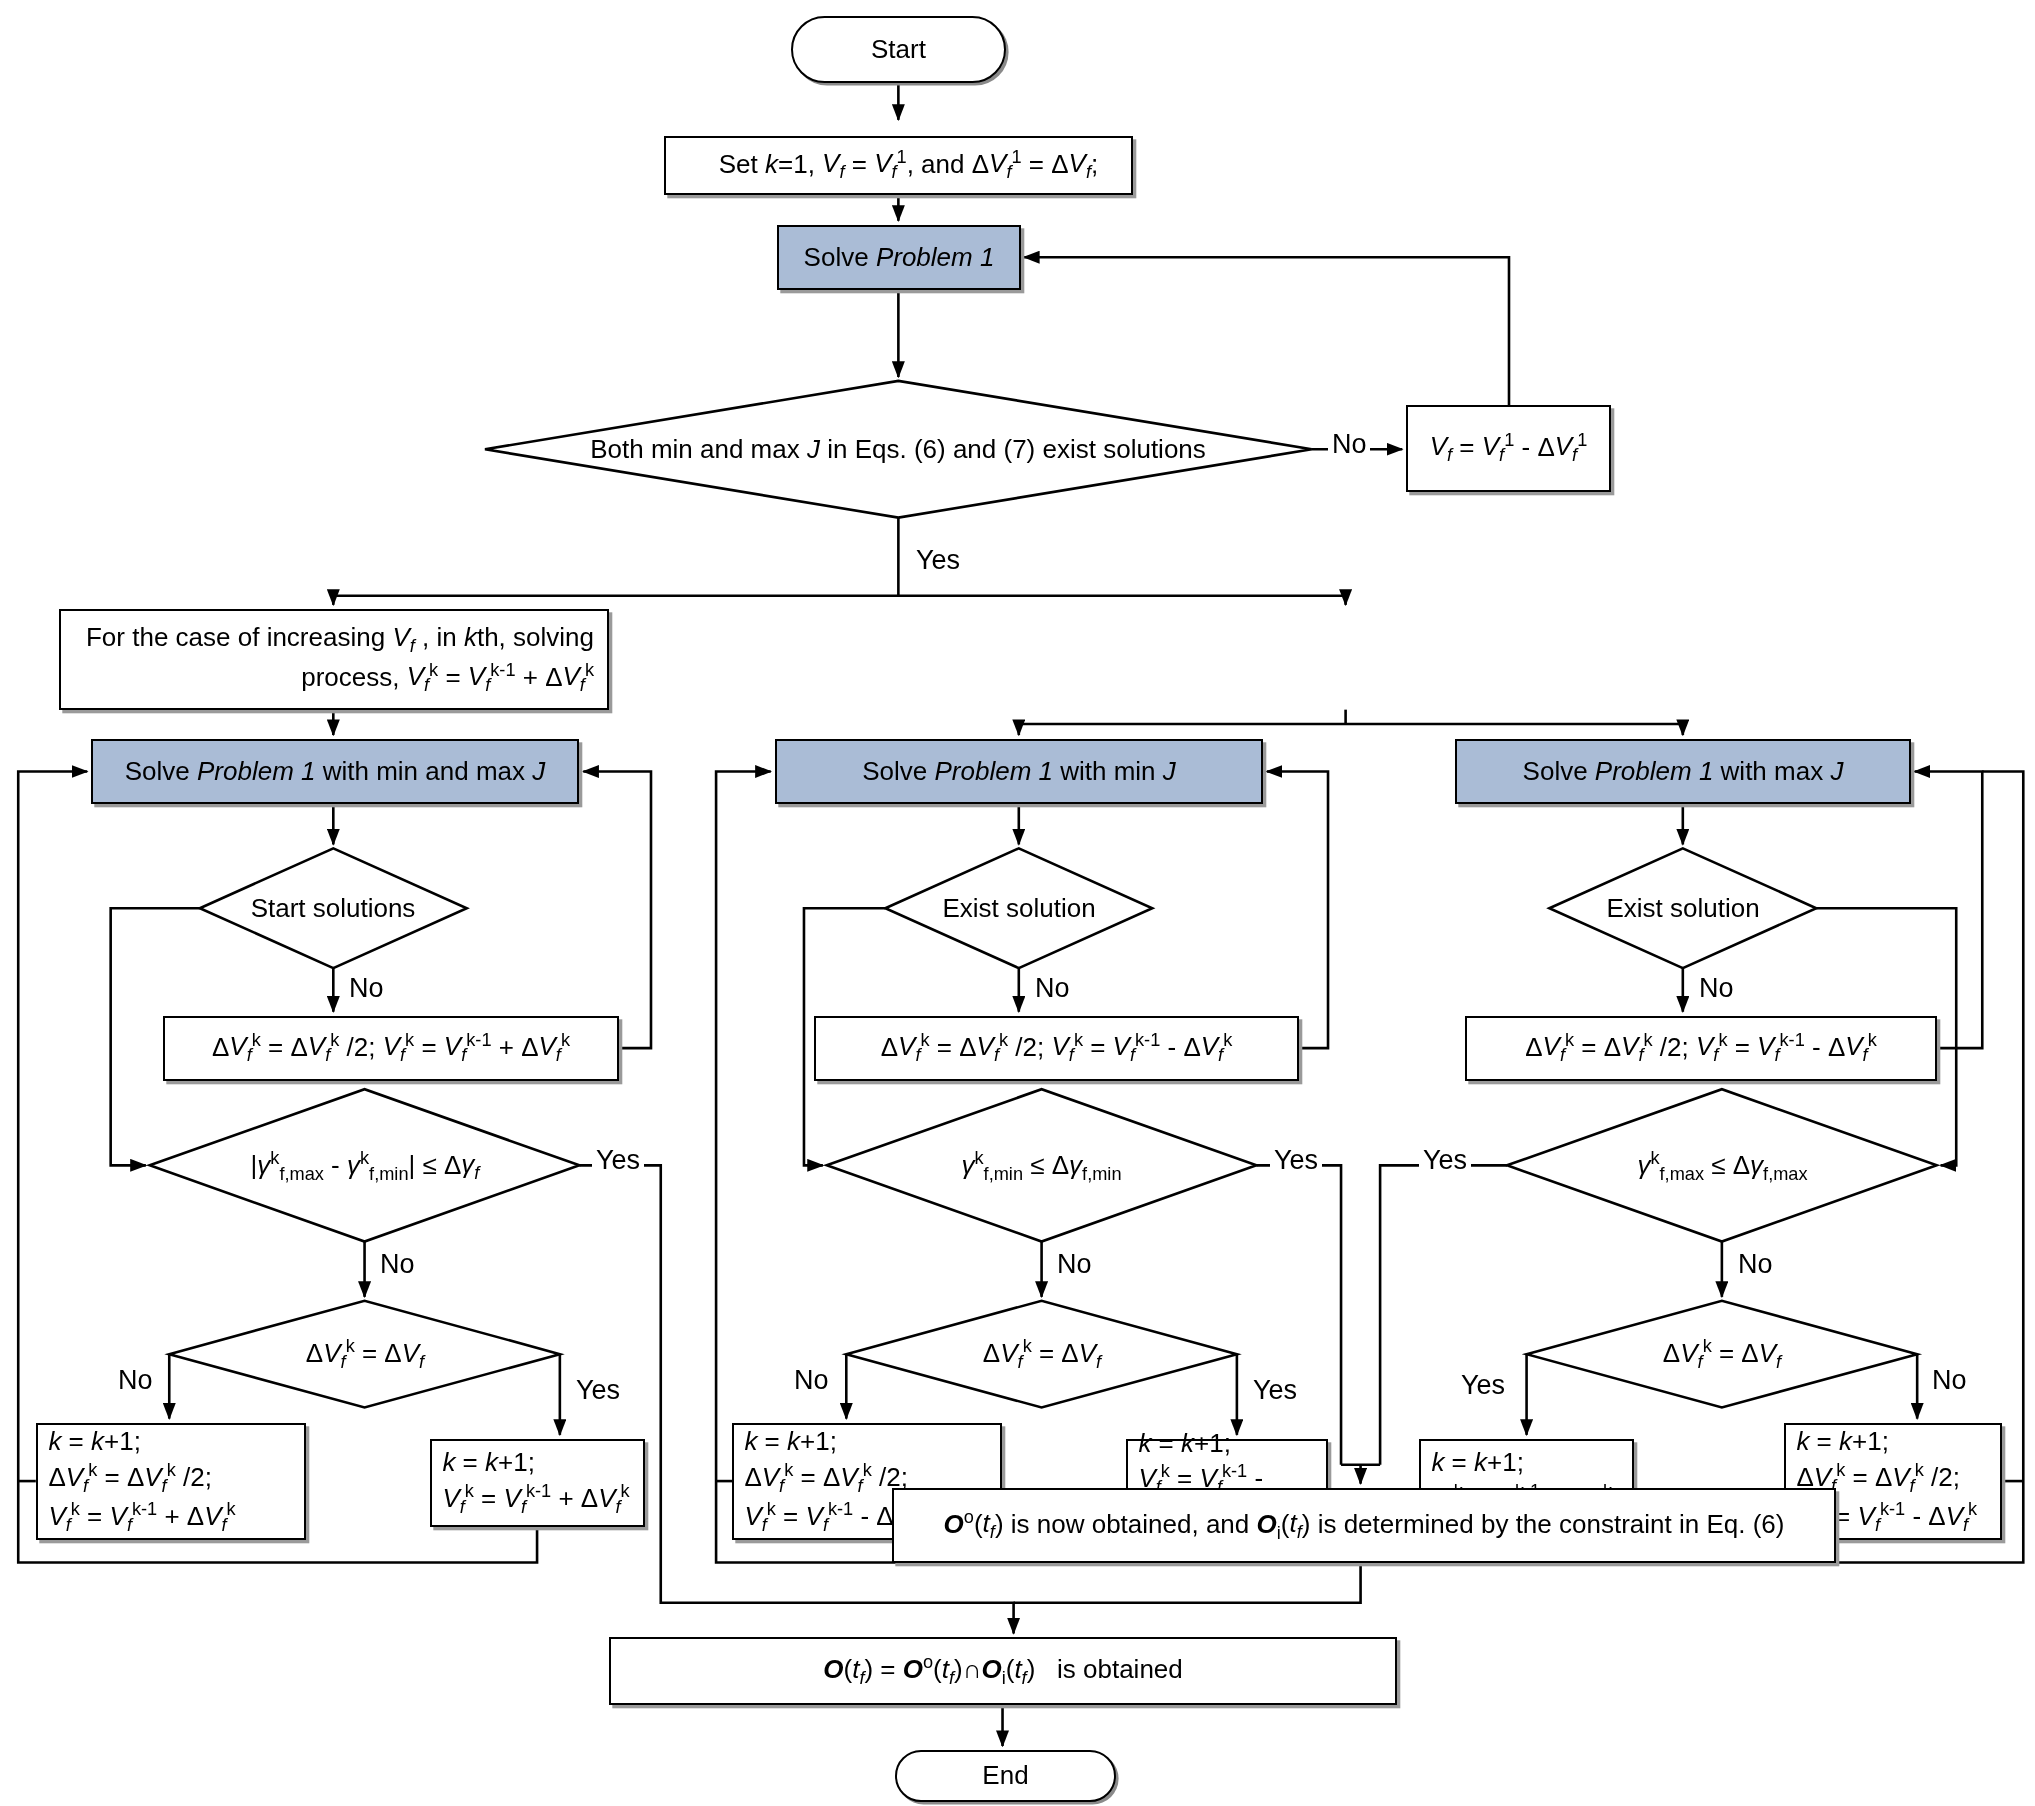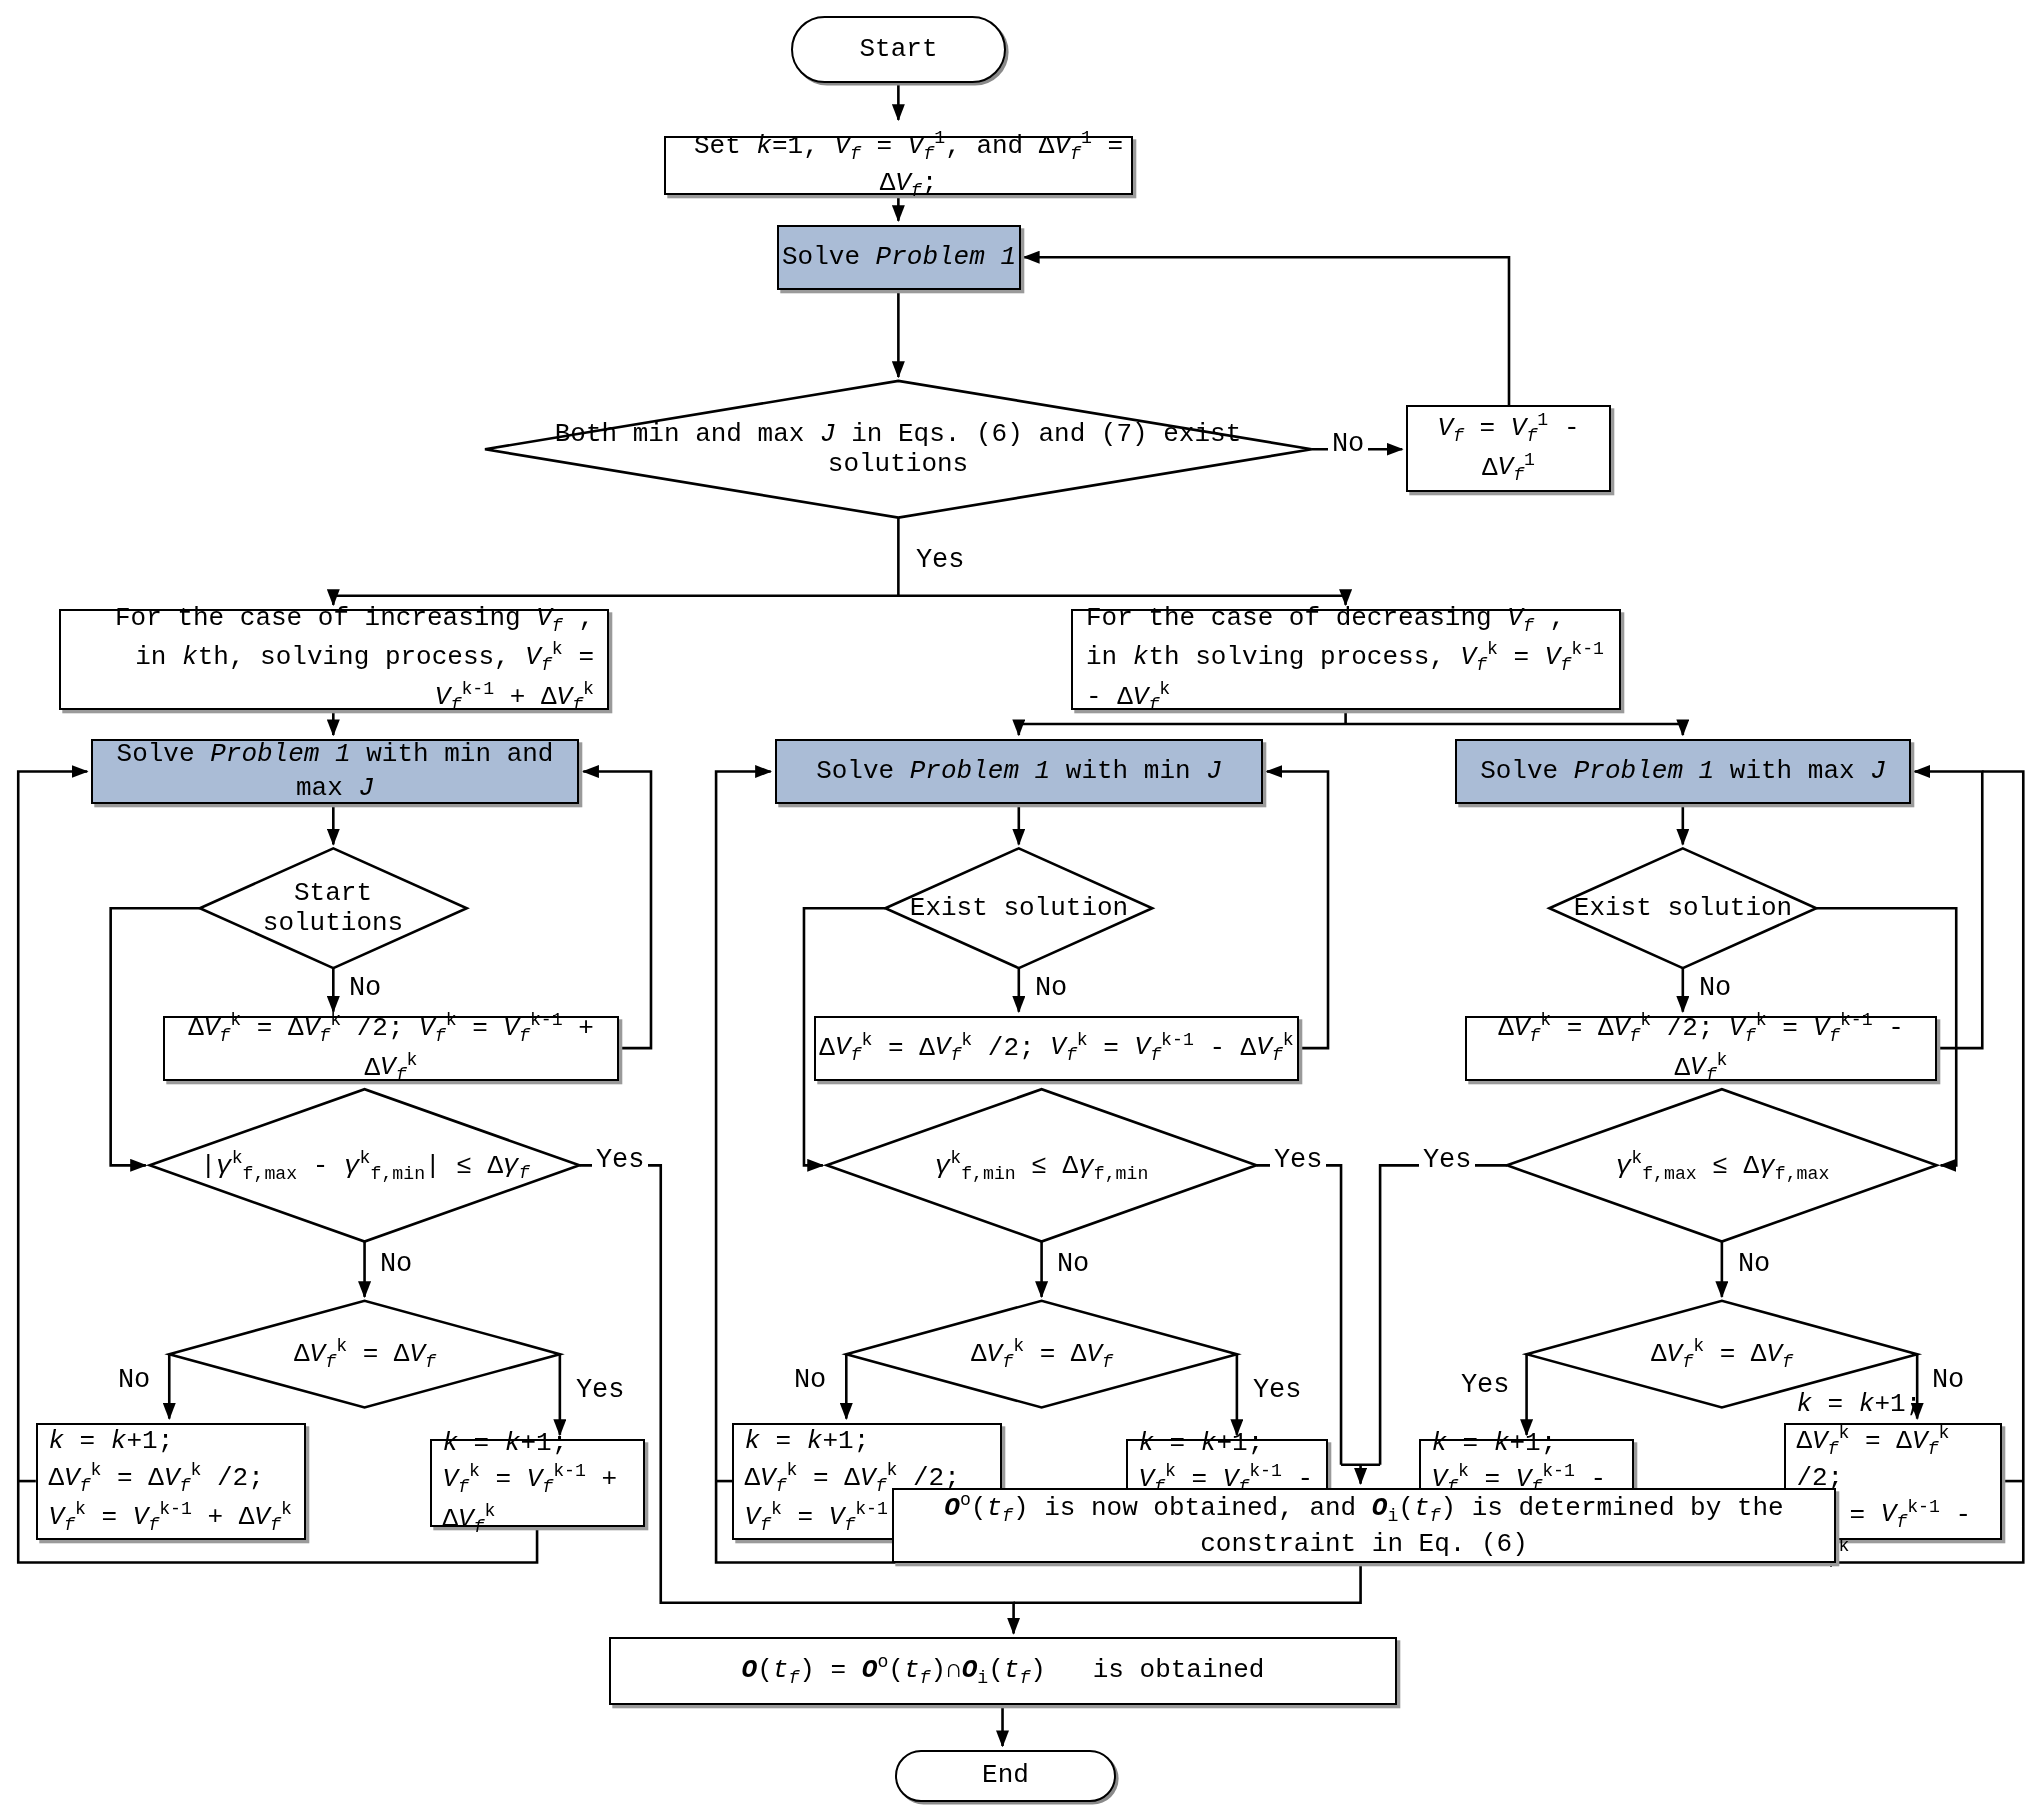--- a/index.html
+++ b/index.html
@@ -4,7 +4,7 @@
 <style>
   html,body{margin:0;padding:0;background:#ffffff;}
   #canvas{position:relative;width:2035px;height:1806px;background:#fff;
-          font-family:Liberation Mono, monospace;color:#000;}
+          font-family:Liberation Sans, sans-serif;color:#000;}
   #wires{position:absolute;left:0;top:0;width:2035px;height:1806px;}
   .node{position:absolute;display:flex;align-items:center;justify-content:center;
         text-align:center;font-size:26px;line-height:1.3;box-sizing:border-box;

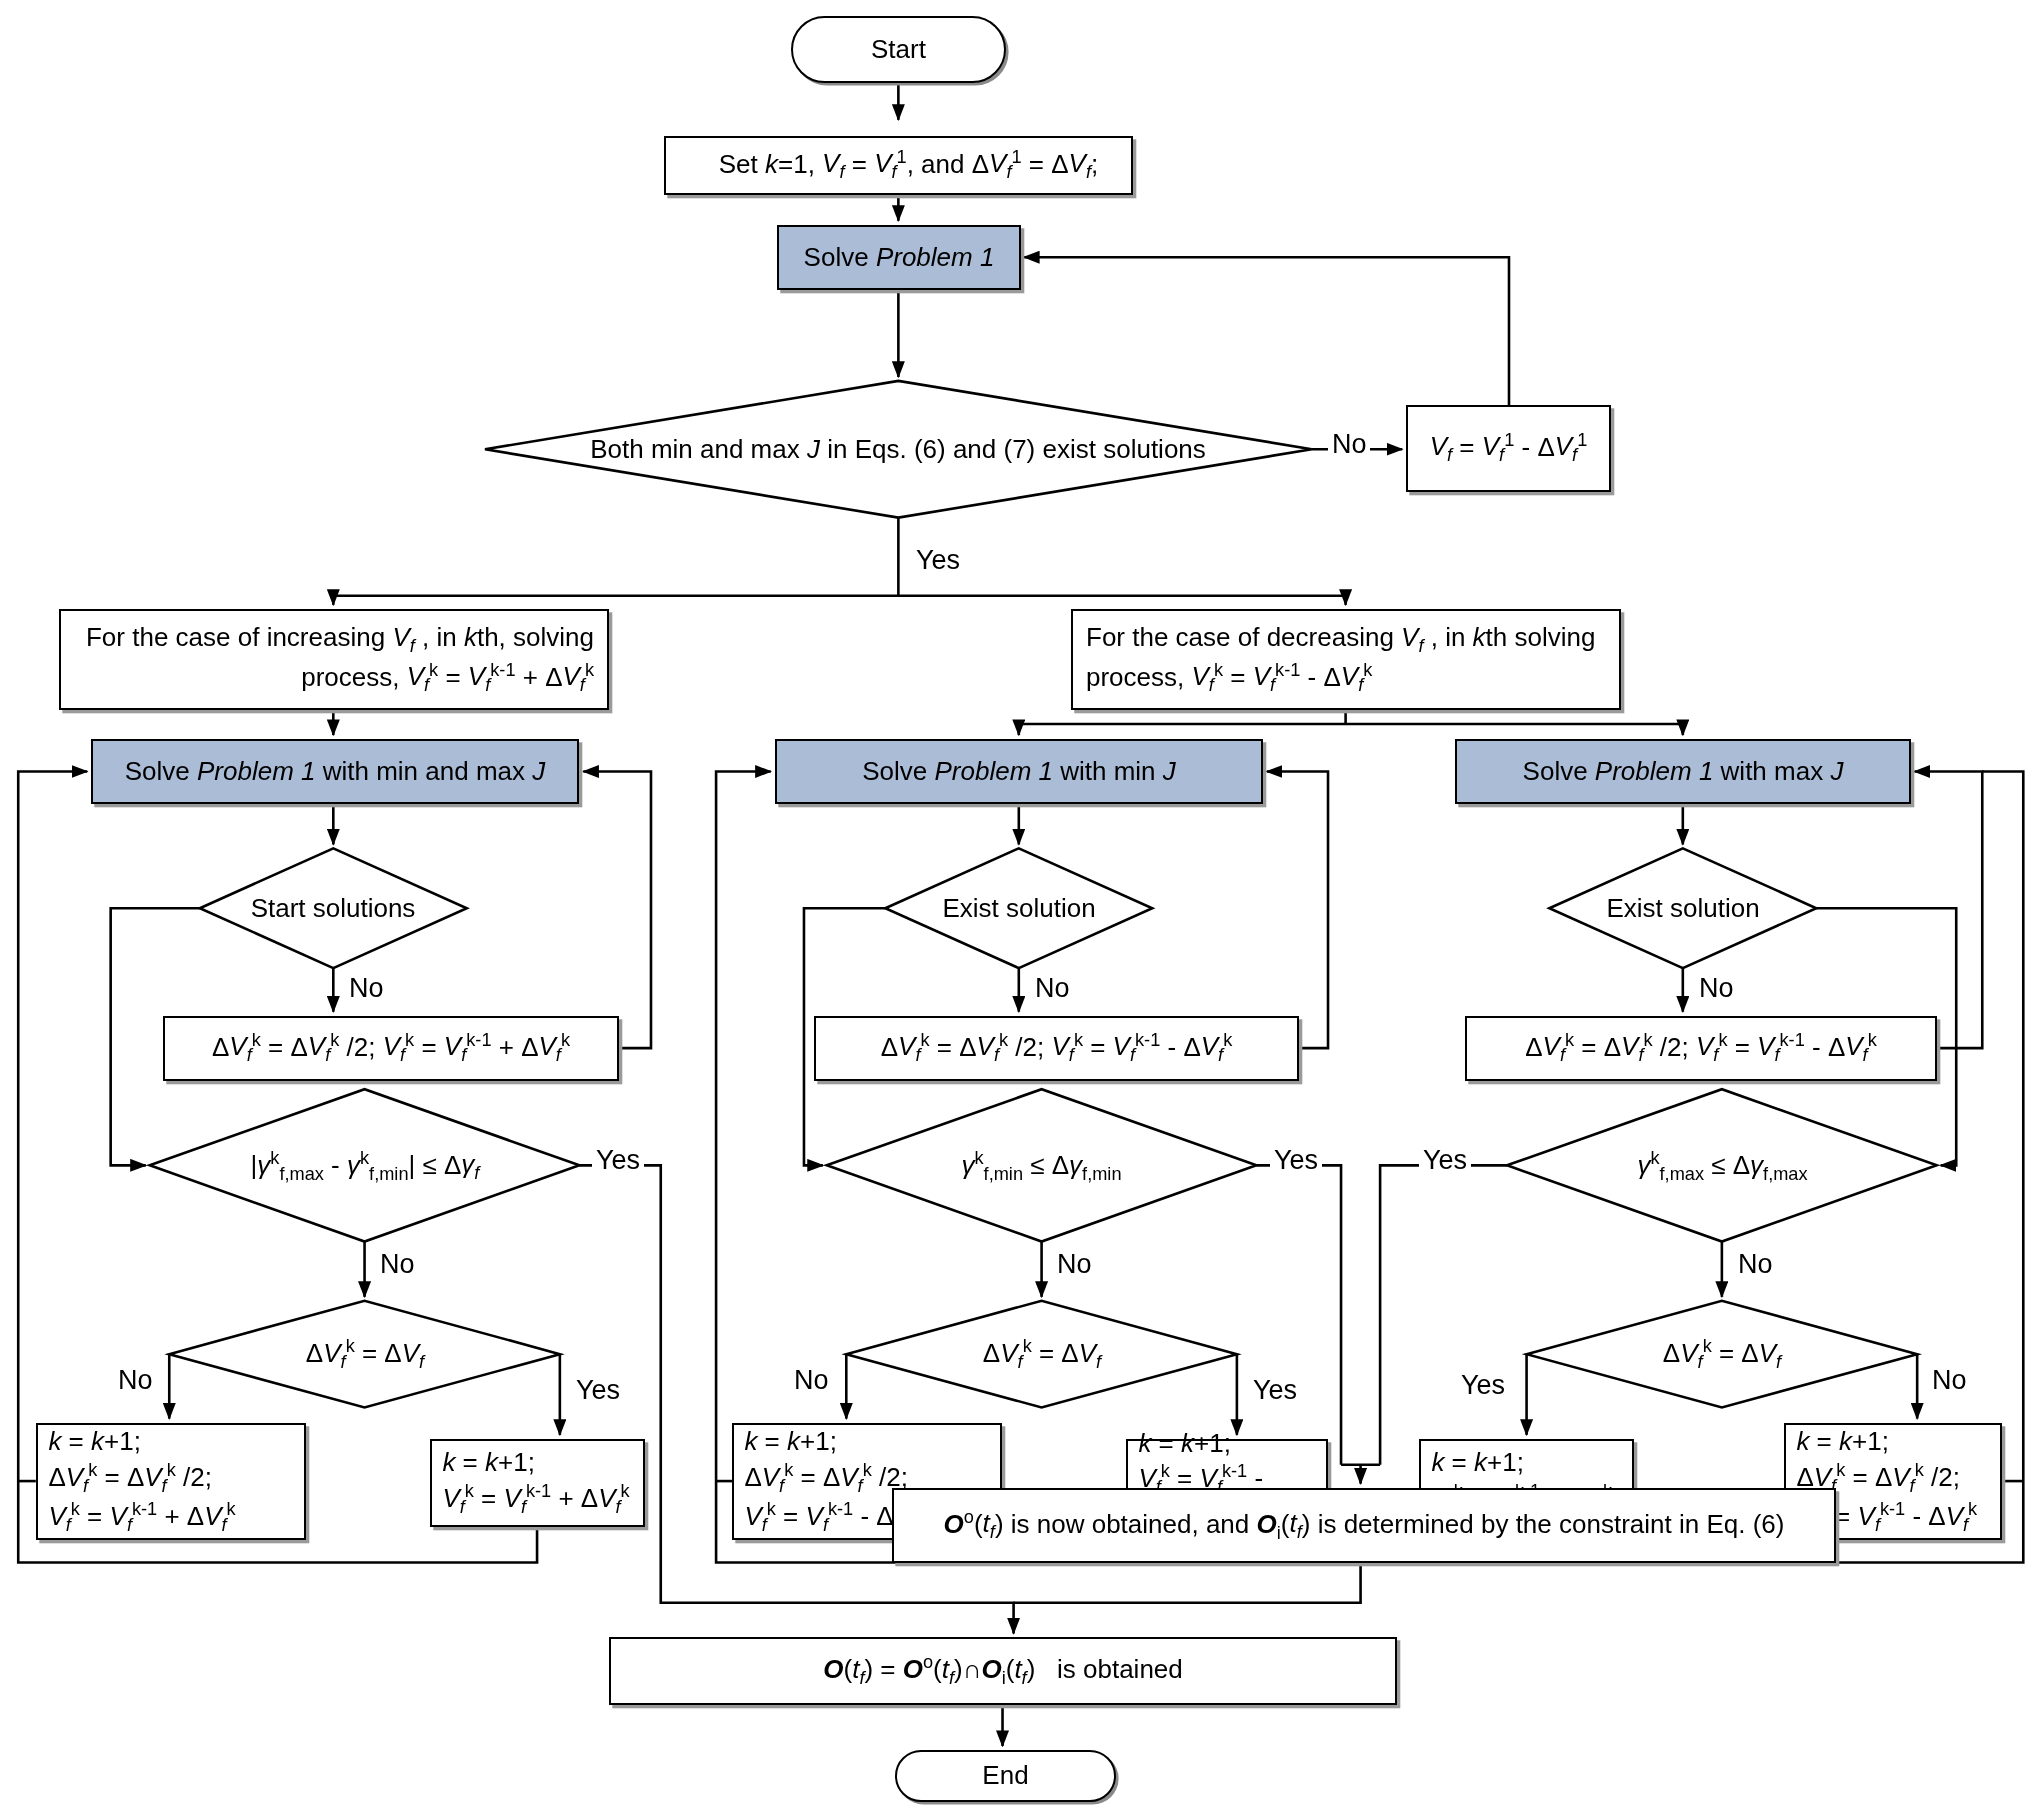--- a/index.html
+++ b/index.html
@@ -113,9 +113,6 @@
   <div class="node" style="left:59px;top:609px;width:550px;height:101px;padding:0 13px;">
       <span style="text-align:right;">For the case of increasing <i>V<sub>f</sub></i> , in <i>k</i>th, solving process, <i>V<sub>f</sub></i><sup>k</sup> = <i>V<sub>f</sub></i><sup>k-1</sup> + Δ<i>V<sub>f</sub></i><sup>k</sup></span>
     </div>
-  <div class="node" style="left:1071px;top:609px;width:550px;height:101px;padding:0 13px;">
-      <span style="text-align:left;">For the case of decreasing <i>V<sub>f</sub></i> , in <i>k</i>th solving process, <i>V<sub>f</sub></i><sup>k</sup> = <i>V<sub>f</sub></i><sup>k-1</sup> - Δ<i>V<sub>f</sub></i><sup>k</sup></span>
-    </div>
   <div class="node proc" style="left:91px;top:739px;width:488px;height:65px;">
       <span>Solve <i>Problem 1</i> with min and max <i>J</i></span>
     </div>

